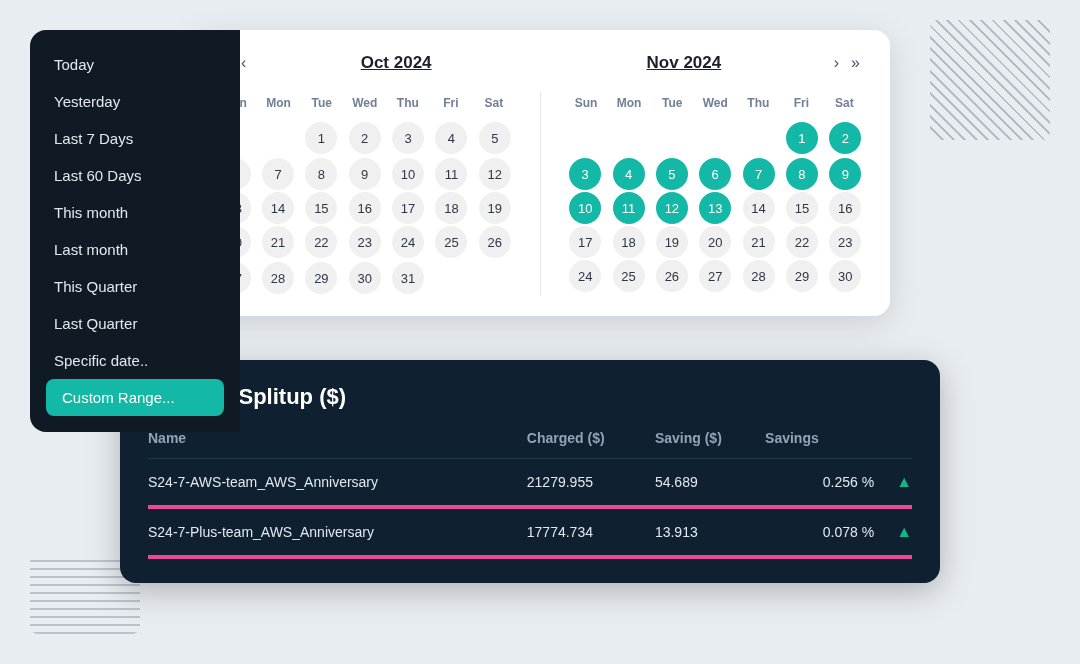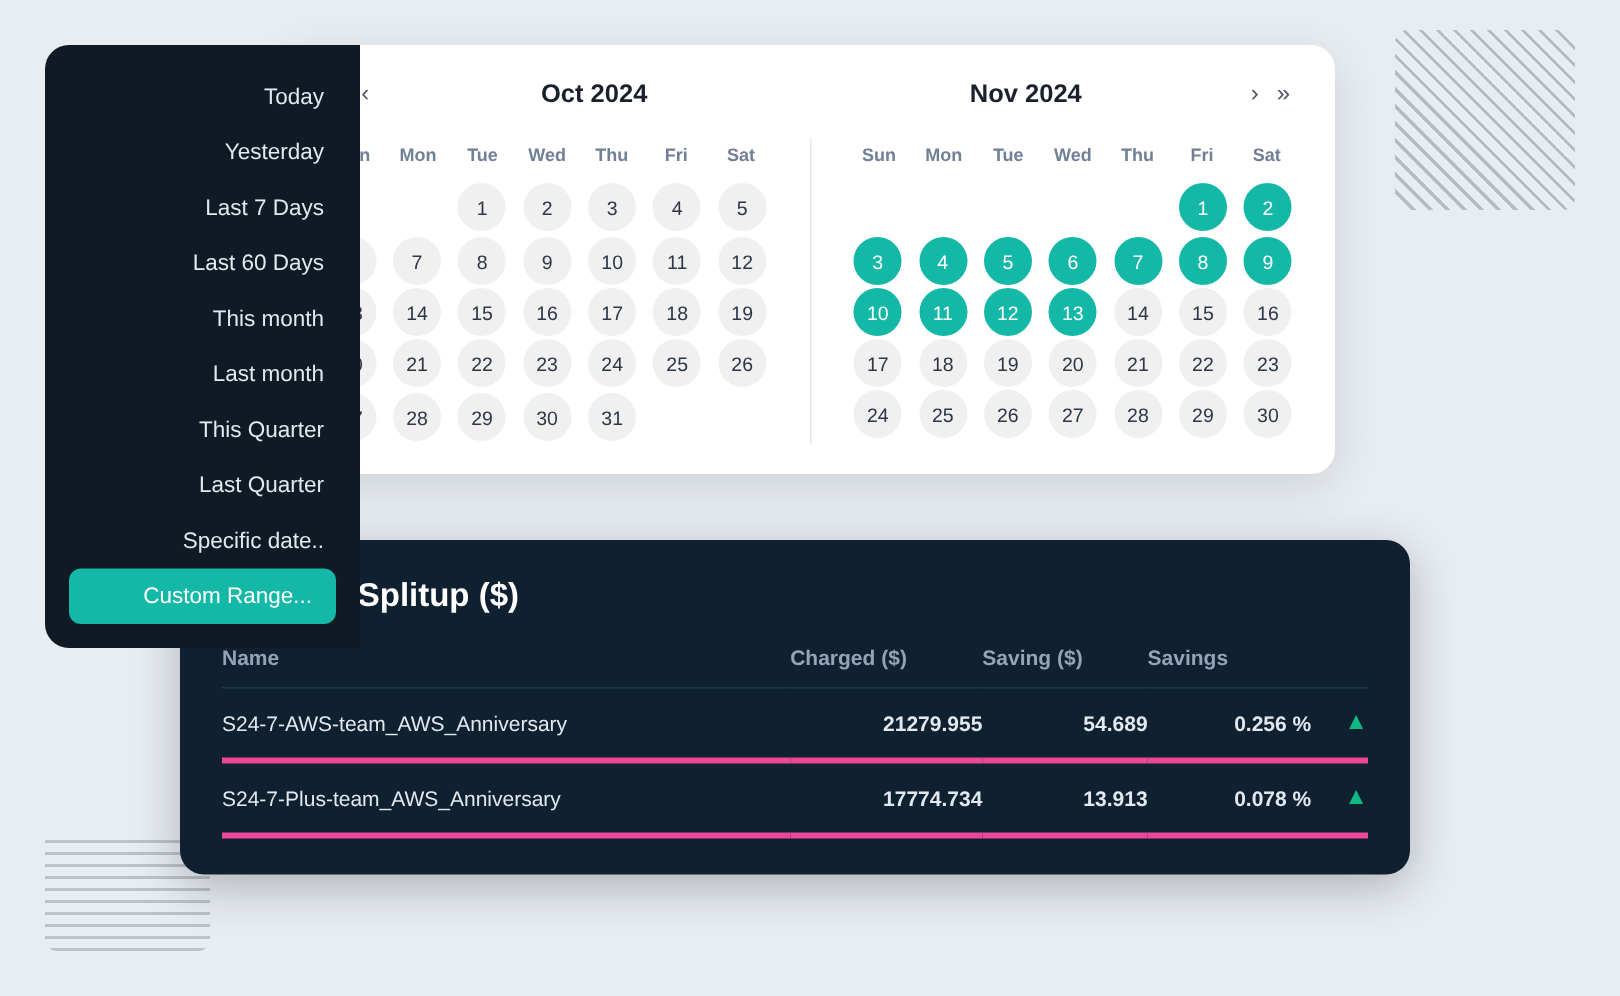--- a/index.html
+++ b/index.html
@@ -63,7 +63,6 @@
       border-radius: 16px 0 0 16px;
       padding: 16px 0;
       z-index: 10;
-      text-align: right;
     }
 
     .sidebar-item {

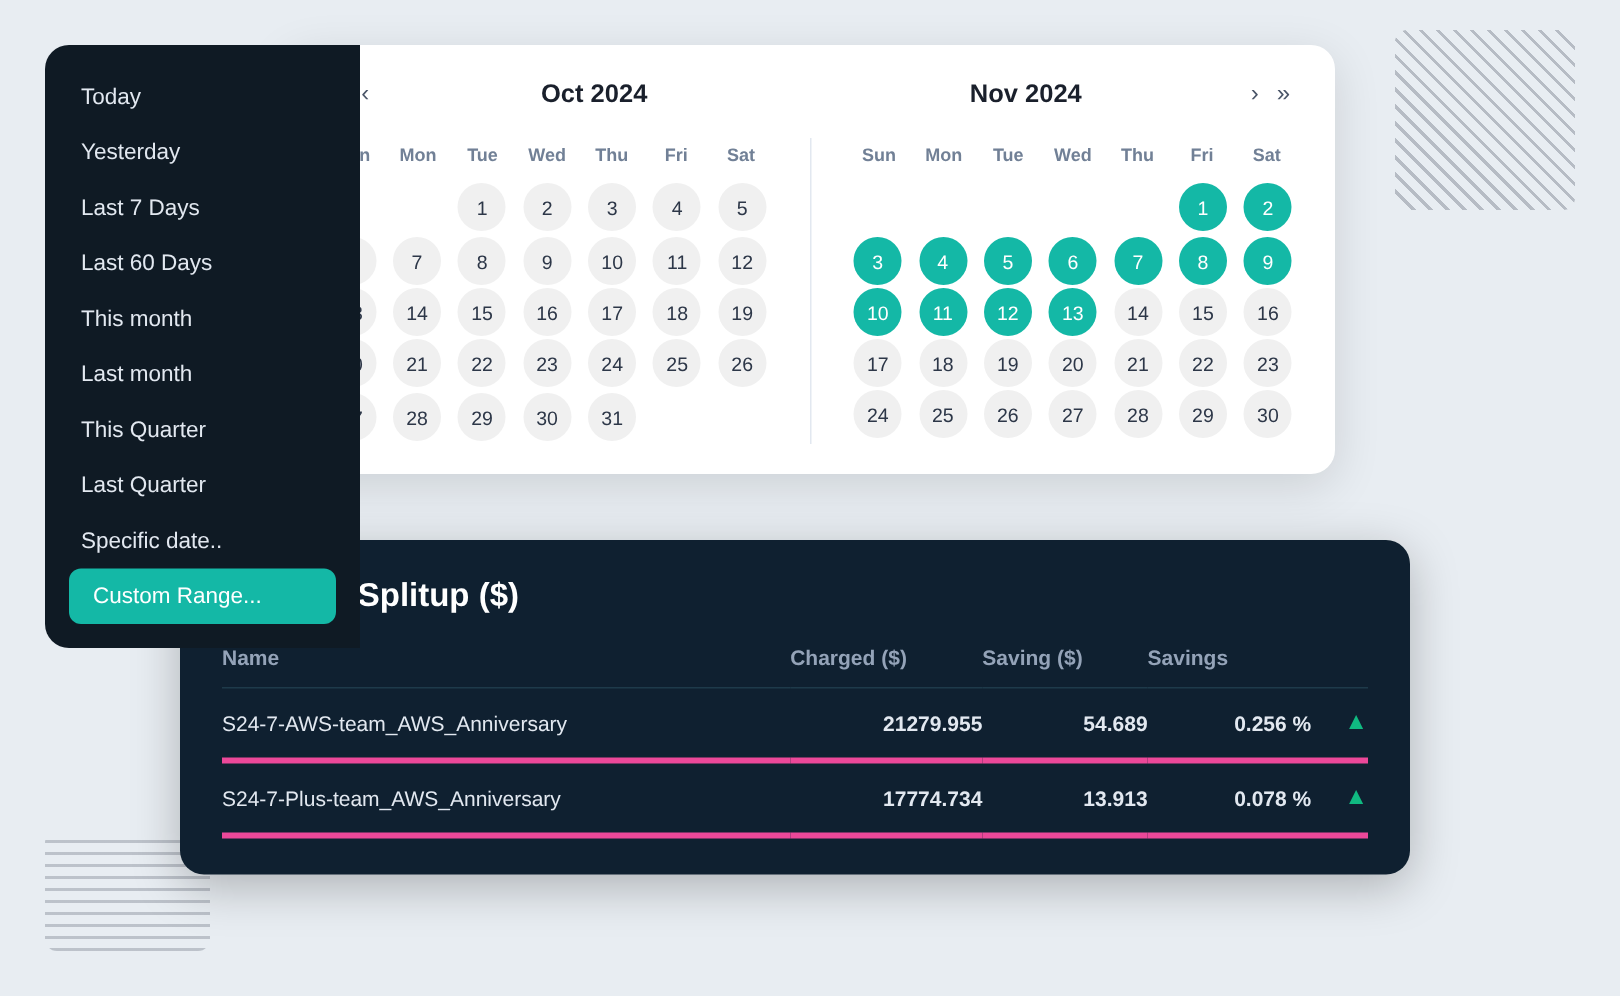--- a/index.html
+++ b/index.html
@@ -106,6 +106,7 @@
       font-size: 17px;
       font-weight: 700;
       color: #1a202c;
+      text-decoration: underline;
     }
 
     .nav-btn {

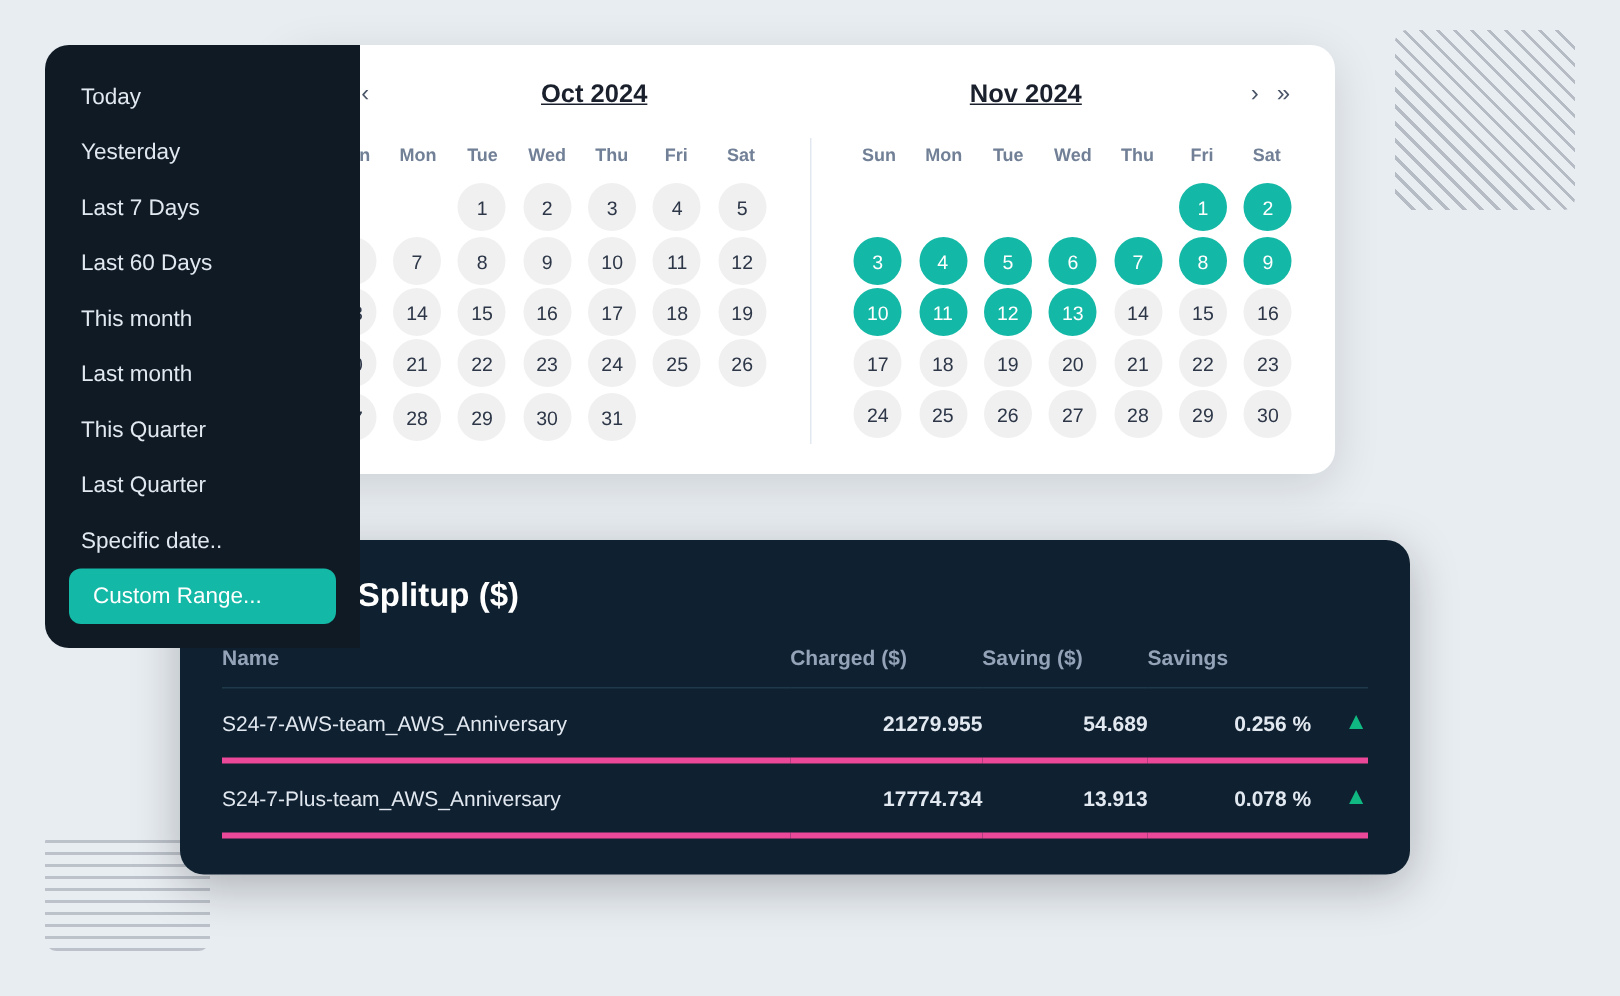--- a/index.html
+++ b/index.html
@@ -229,7 +229,7 @@
       border-bottom: 4px solid #ec4899;
     }
 
-    .savings-table td.right { text-align: right; font-weight: bold; }
+    .savings-table td.right { text-align: left; }
 
     .progress-cell {
       display: flex;

